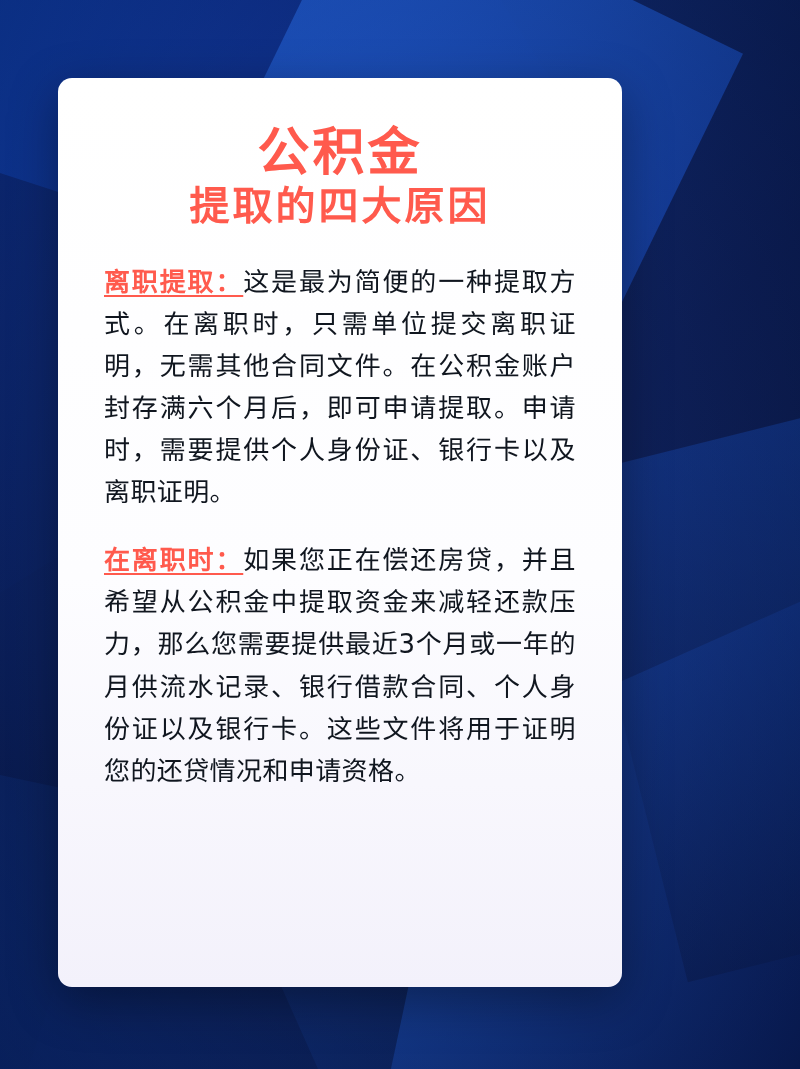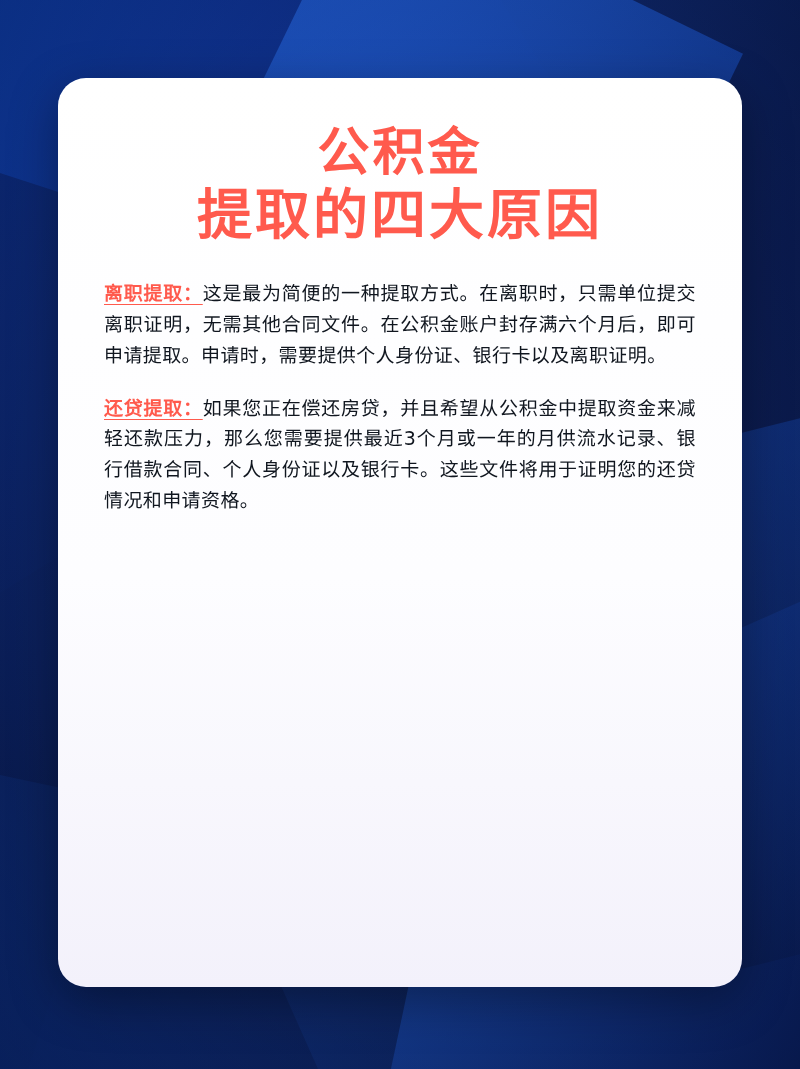--- a/index.html
+++ b/index.html
@@ -81,10 +81,10 @@
     position: absolute;
     left: 58px;
     top: 78px;
-    width: 684px;
+    width: 564px;
     height: 909px;
     background: linear-gradient(180deg, #ffffff 0%, #fdfdff 55%, #f3f1fb 100%);
-    border-radius: 28px;
+    border-radius: 14px;
     box-shadow: 0 14px 48px rgba(0,0,0,0.35);
     box-sizing: border-box;
     padding: 44px 46px 30px 46px;

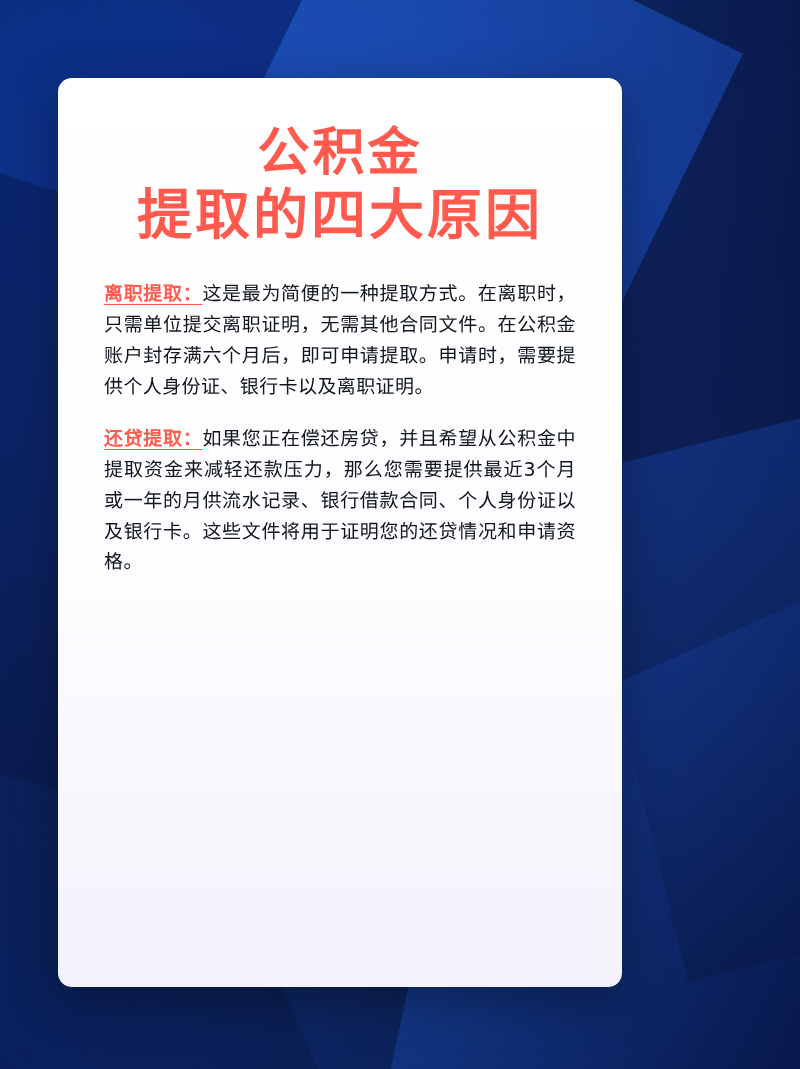--- a/index.html
+++ b/index.html
@@ -103,7 +103,7 @@
     letter-spacing: 3px;
   }
   .title-line-2 {
-    font-size: 55px;
+    font-size: 40px;
     line-height: 1.18;
     font-weight: bold;
     color: #ff5a4d;

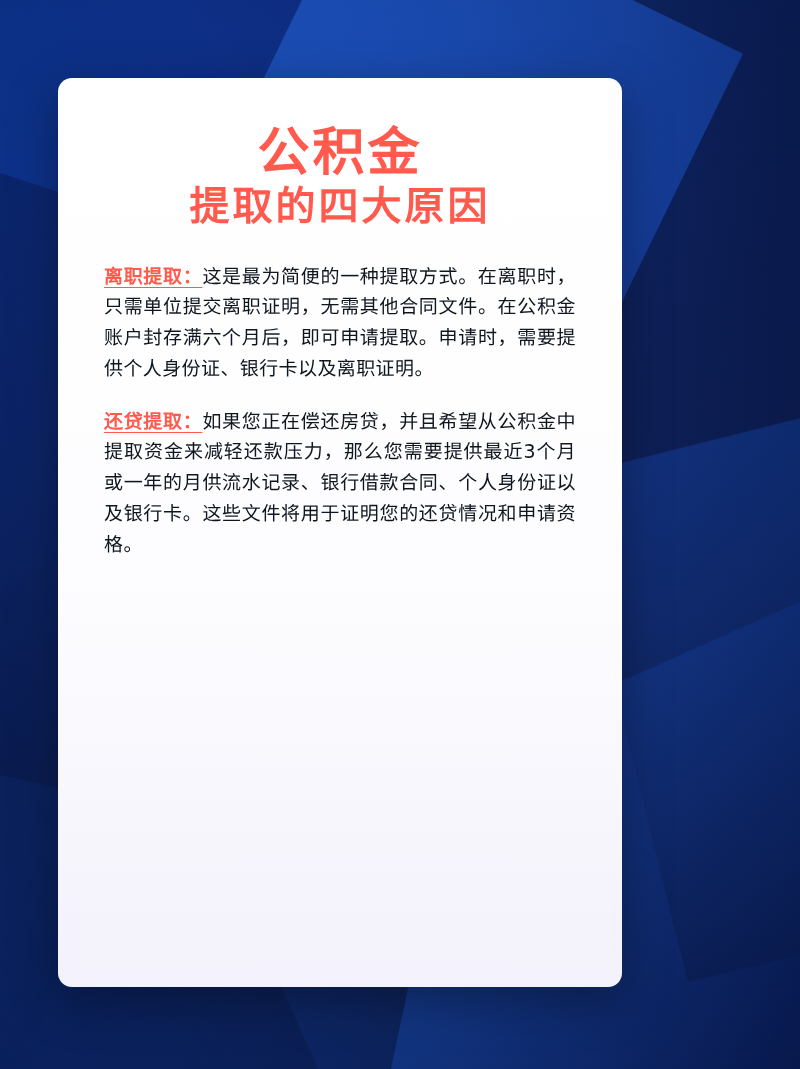--- a/index.html
+++ b/index.html
@@ -118,7 +118,7 @@
     margin-bottom: 0;
   }
   .para {
-    font-size: 19px;
+    font-size: 26px;
     line-height: 1.62;
     color: #10161f;
     text-align: justify;

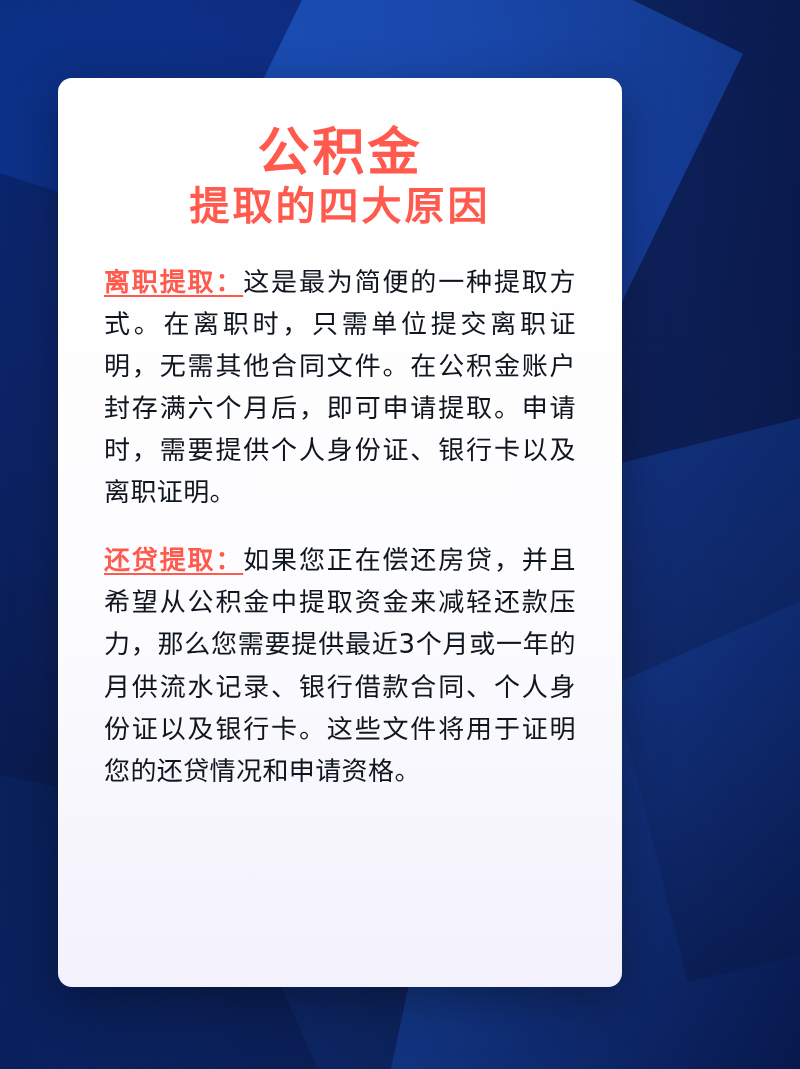--- a/index.html
+++ b/index.html
@@ -158,7 +158,7 @@
 
 
     <div class="section">
-      <p class="para"><span class="lead">还贷提取：</span><span>如果您正在偿还房贷，并且希望从公积金中提取资金来减轻还款压力，那么您需要提供最近3个月或一年的月供流水记录、银行借款合同、个人身份证以及银行卡。这些文件将用于证明您的还贷情况和申请资格。</span></p>
+      <p class="para"><span class="lead">在离职时：</span><span>如果您正在偿还房贷，并且希望从公积金中提取资金来减轻还款压力，那么您需要提供最近3个月或一年的月供流水记录、银行借款合同、个人身份证以及银行卡。这些文件将用于证明您的还贷情况和申请资格。</span></p>
     </div>
 
   </div>

